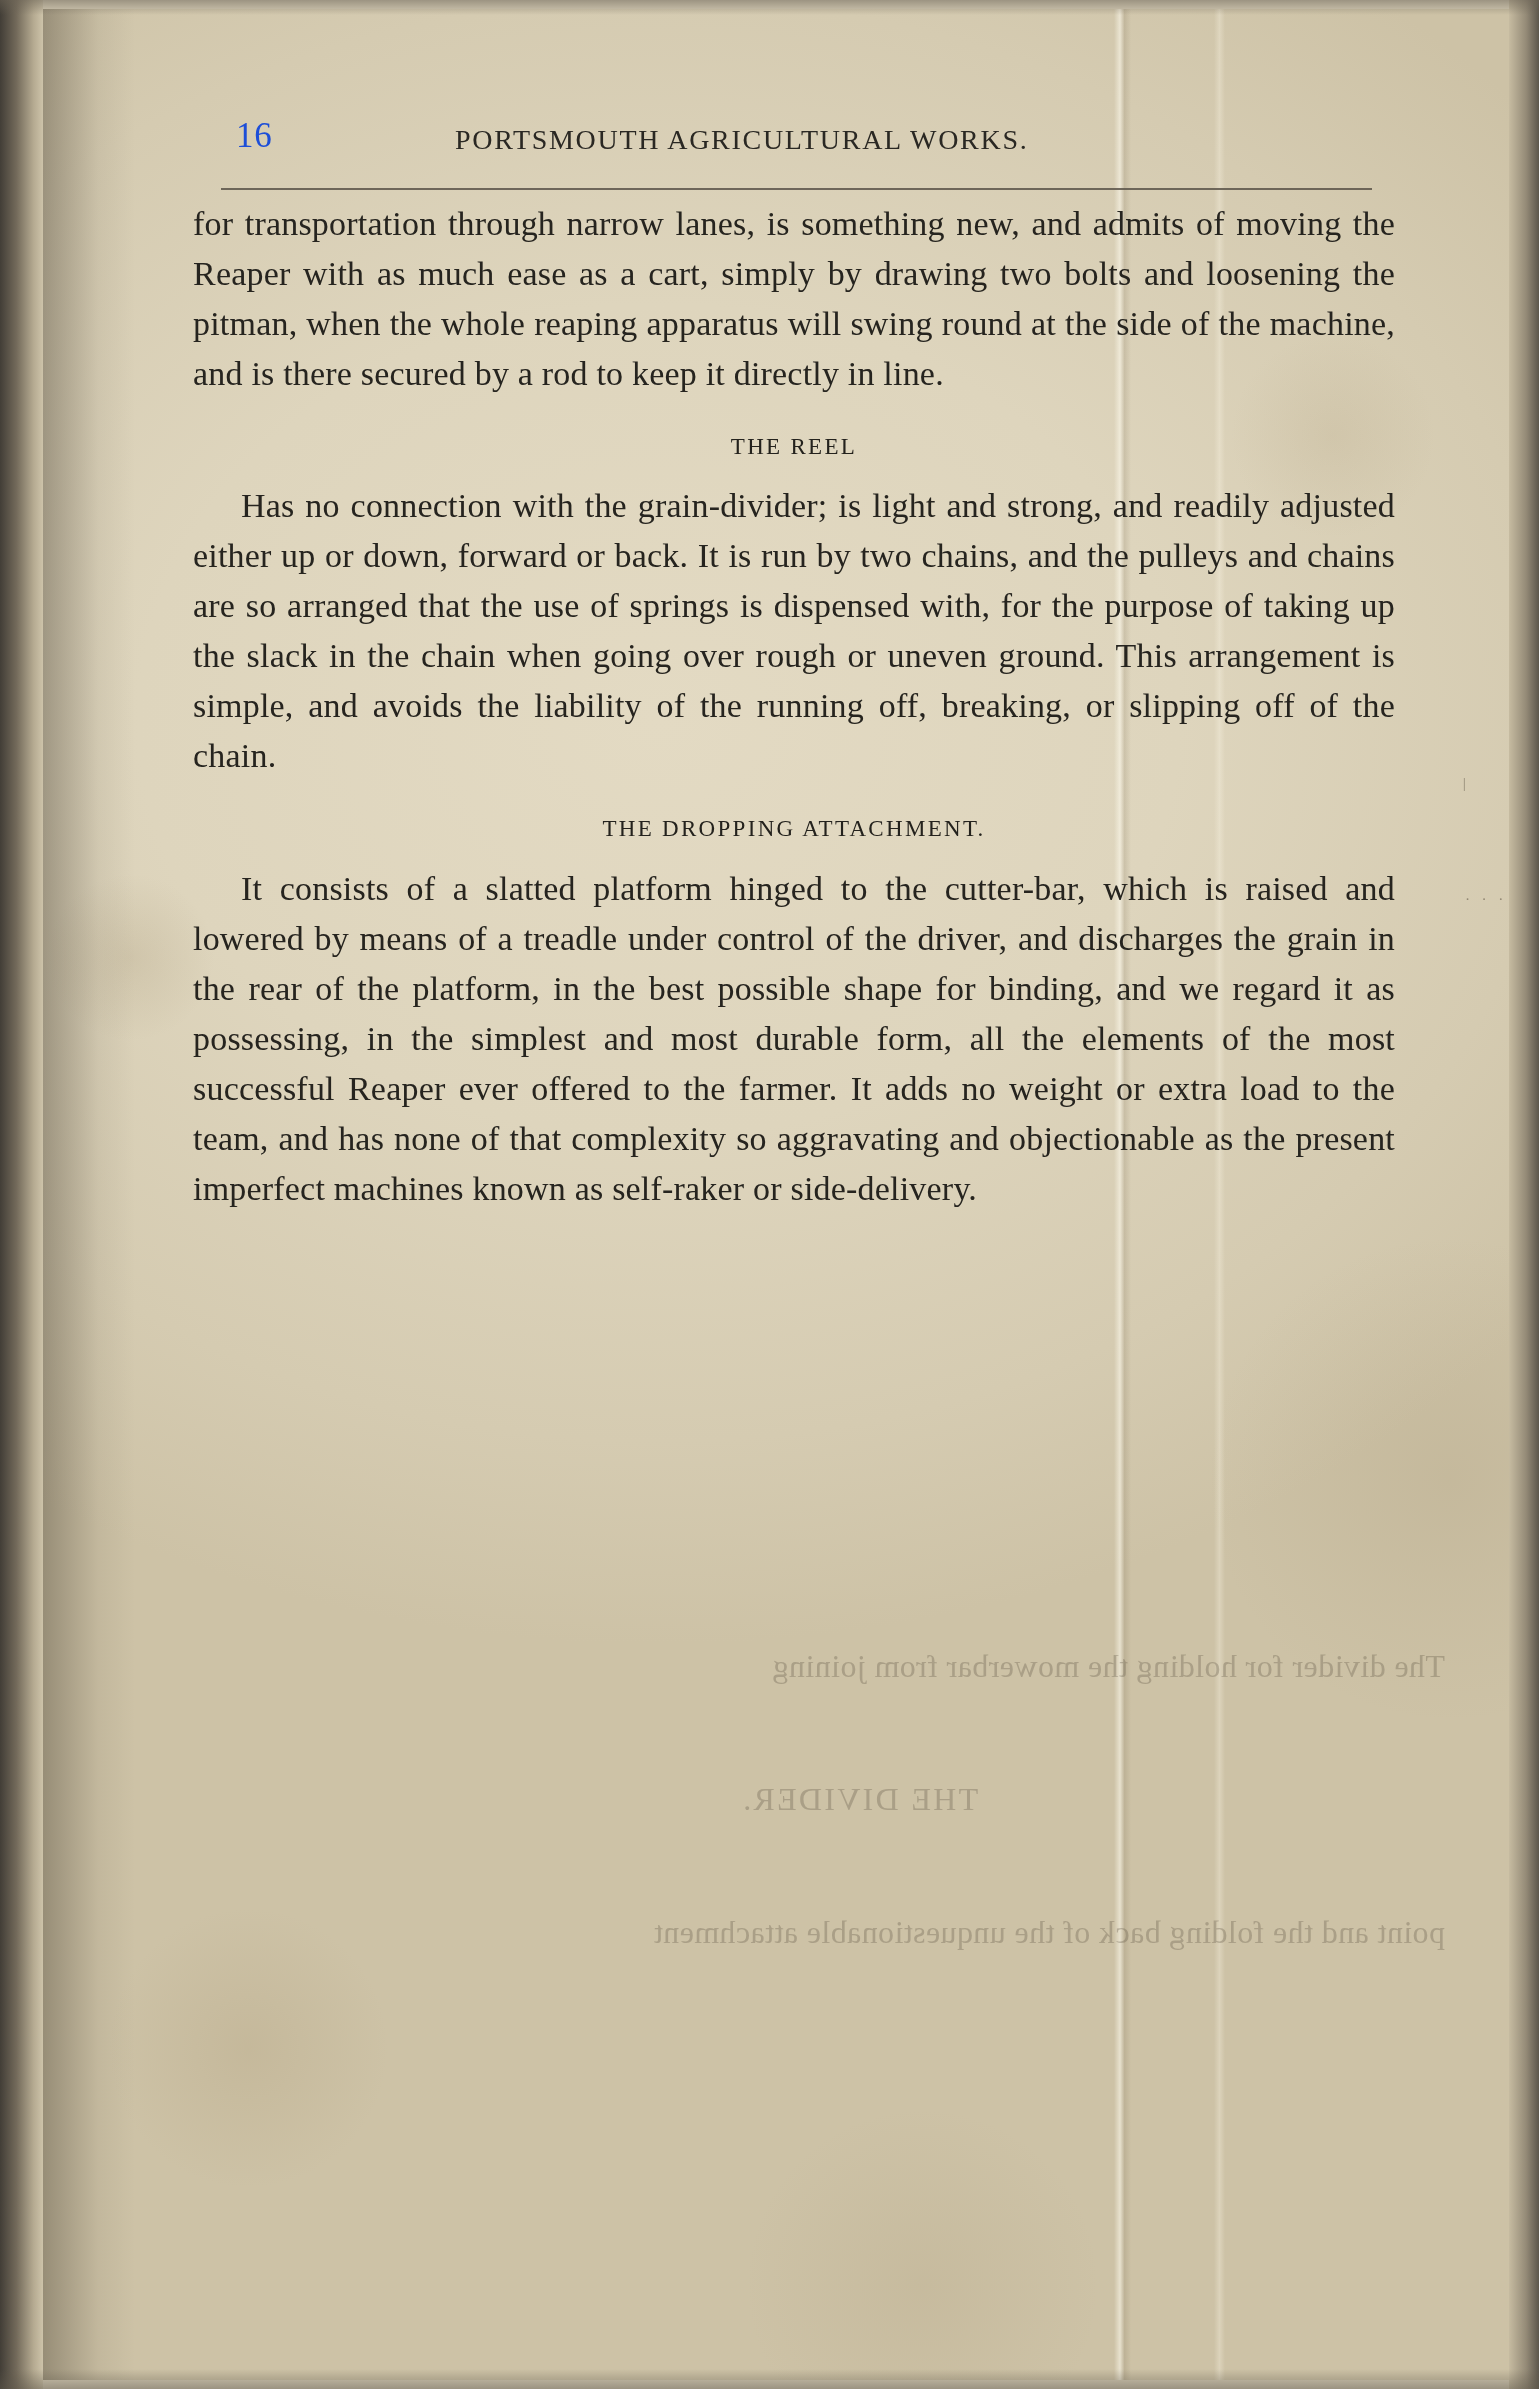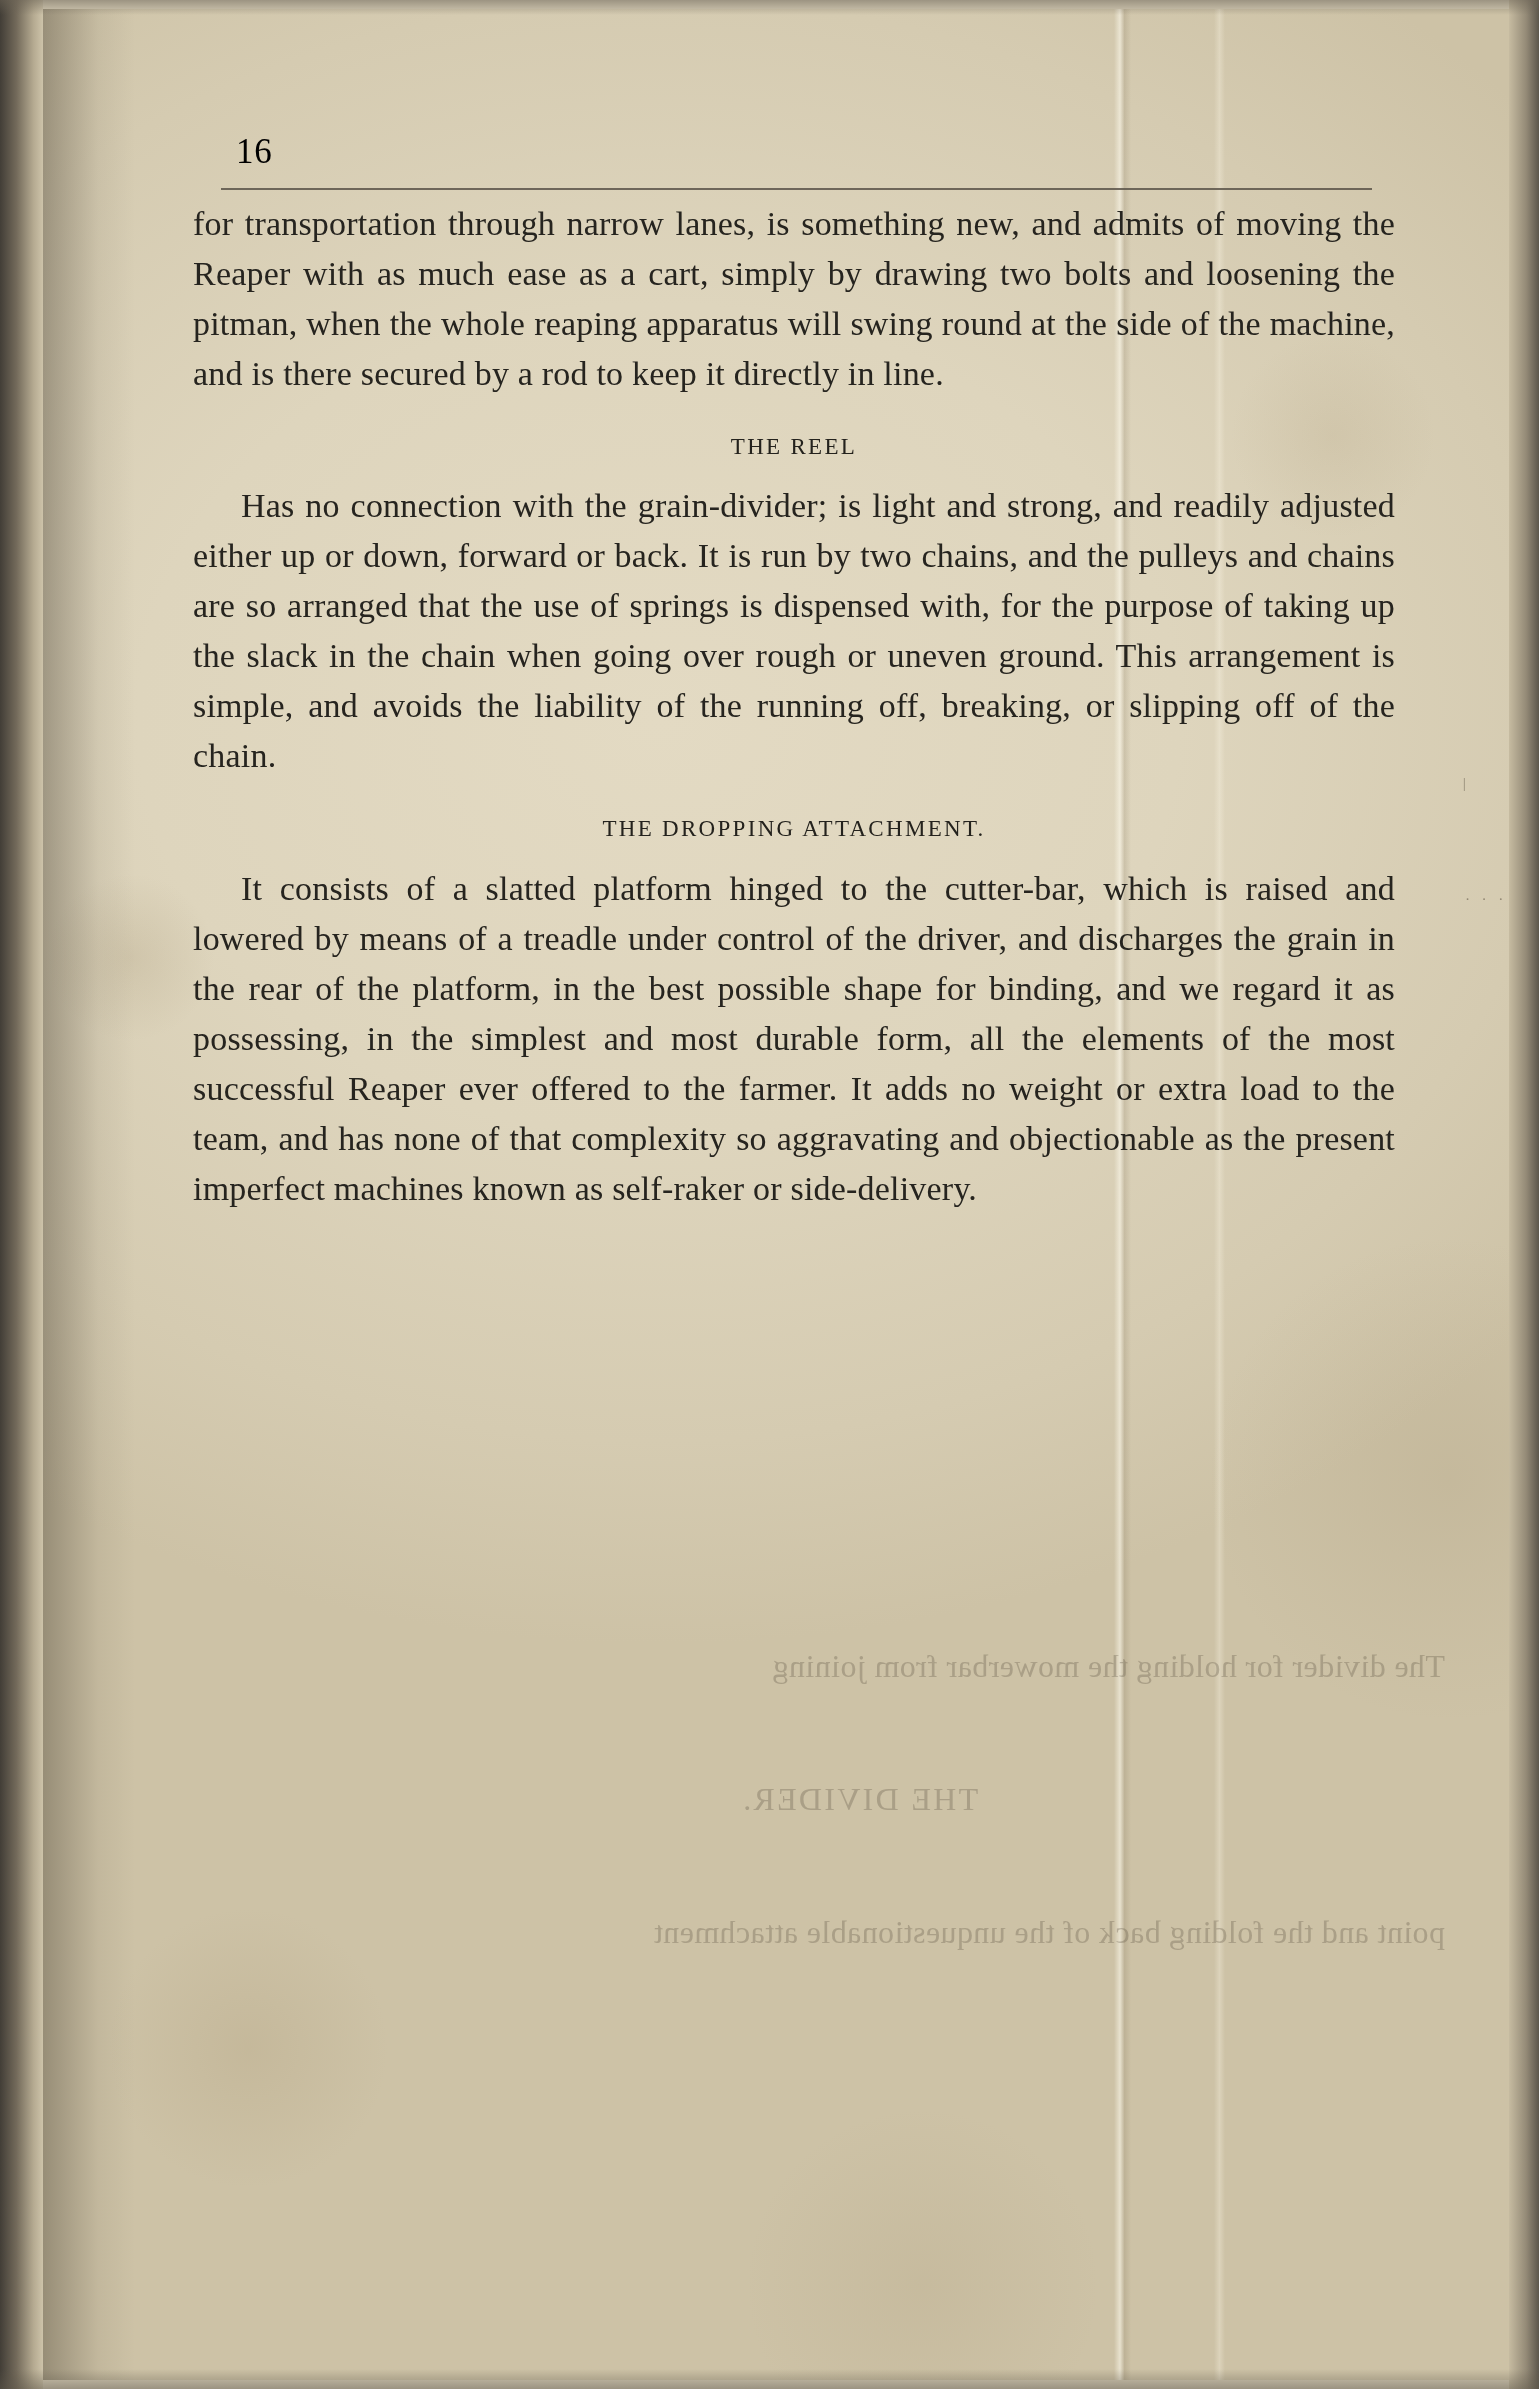--- a/index.html
+++ b/index.html
@@ -125,8 +125,7 @@
     top: 0;
     font-size: 35px;
     letter-spacing: 0.8px;
-    color: #000000;
-    margin-top: 16px;
+    color: #1d4ed8;
   }
   .running-head {
     position: absolute;

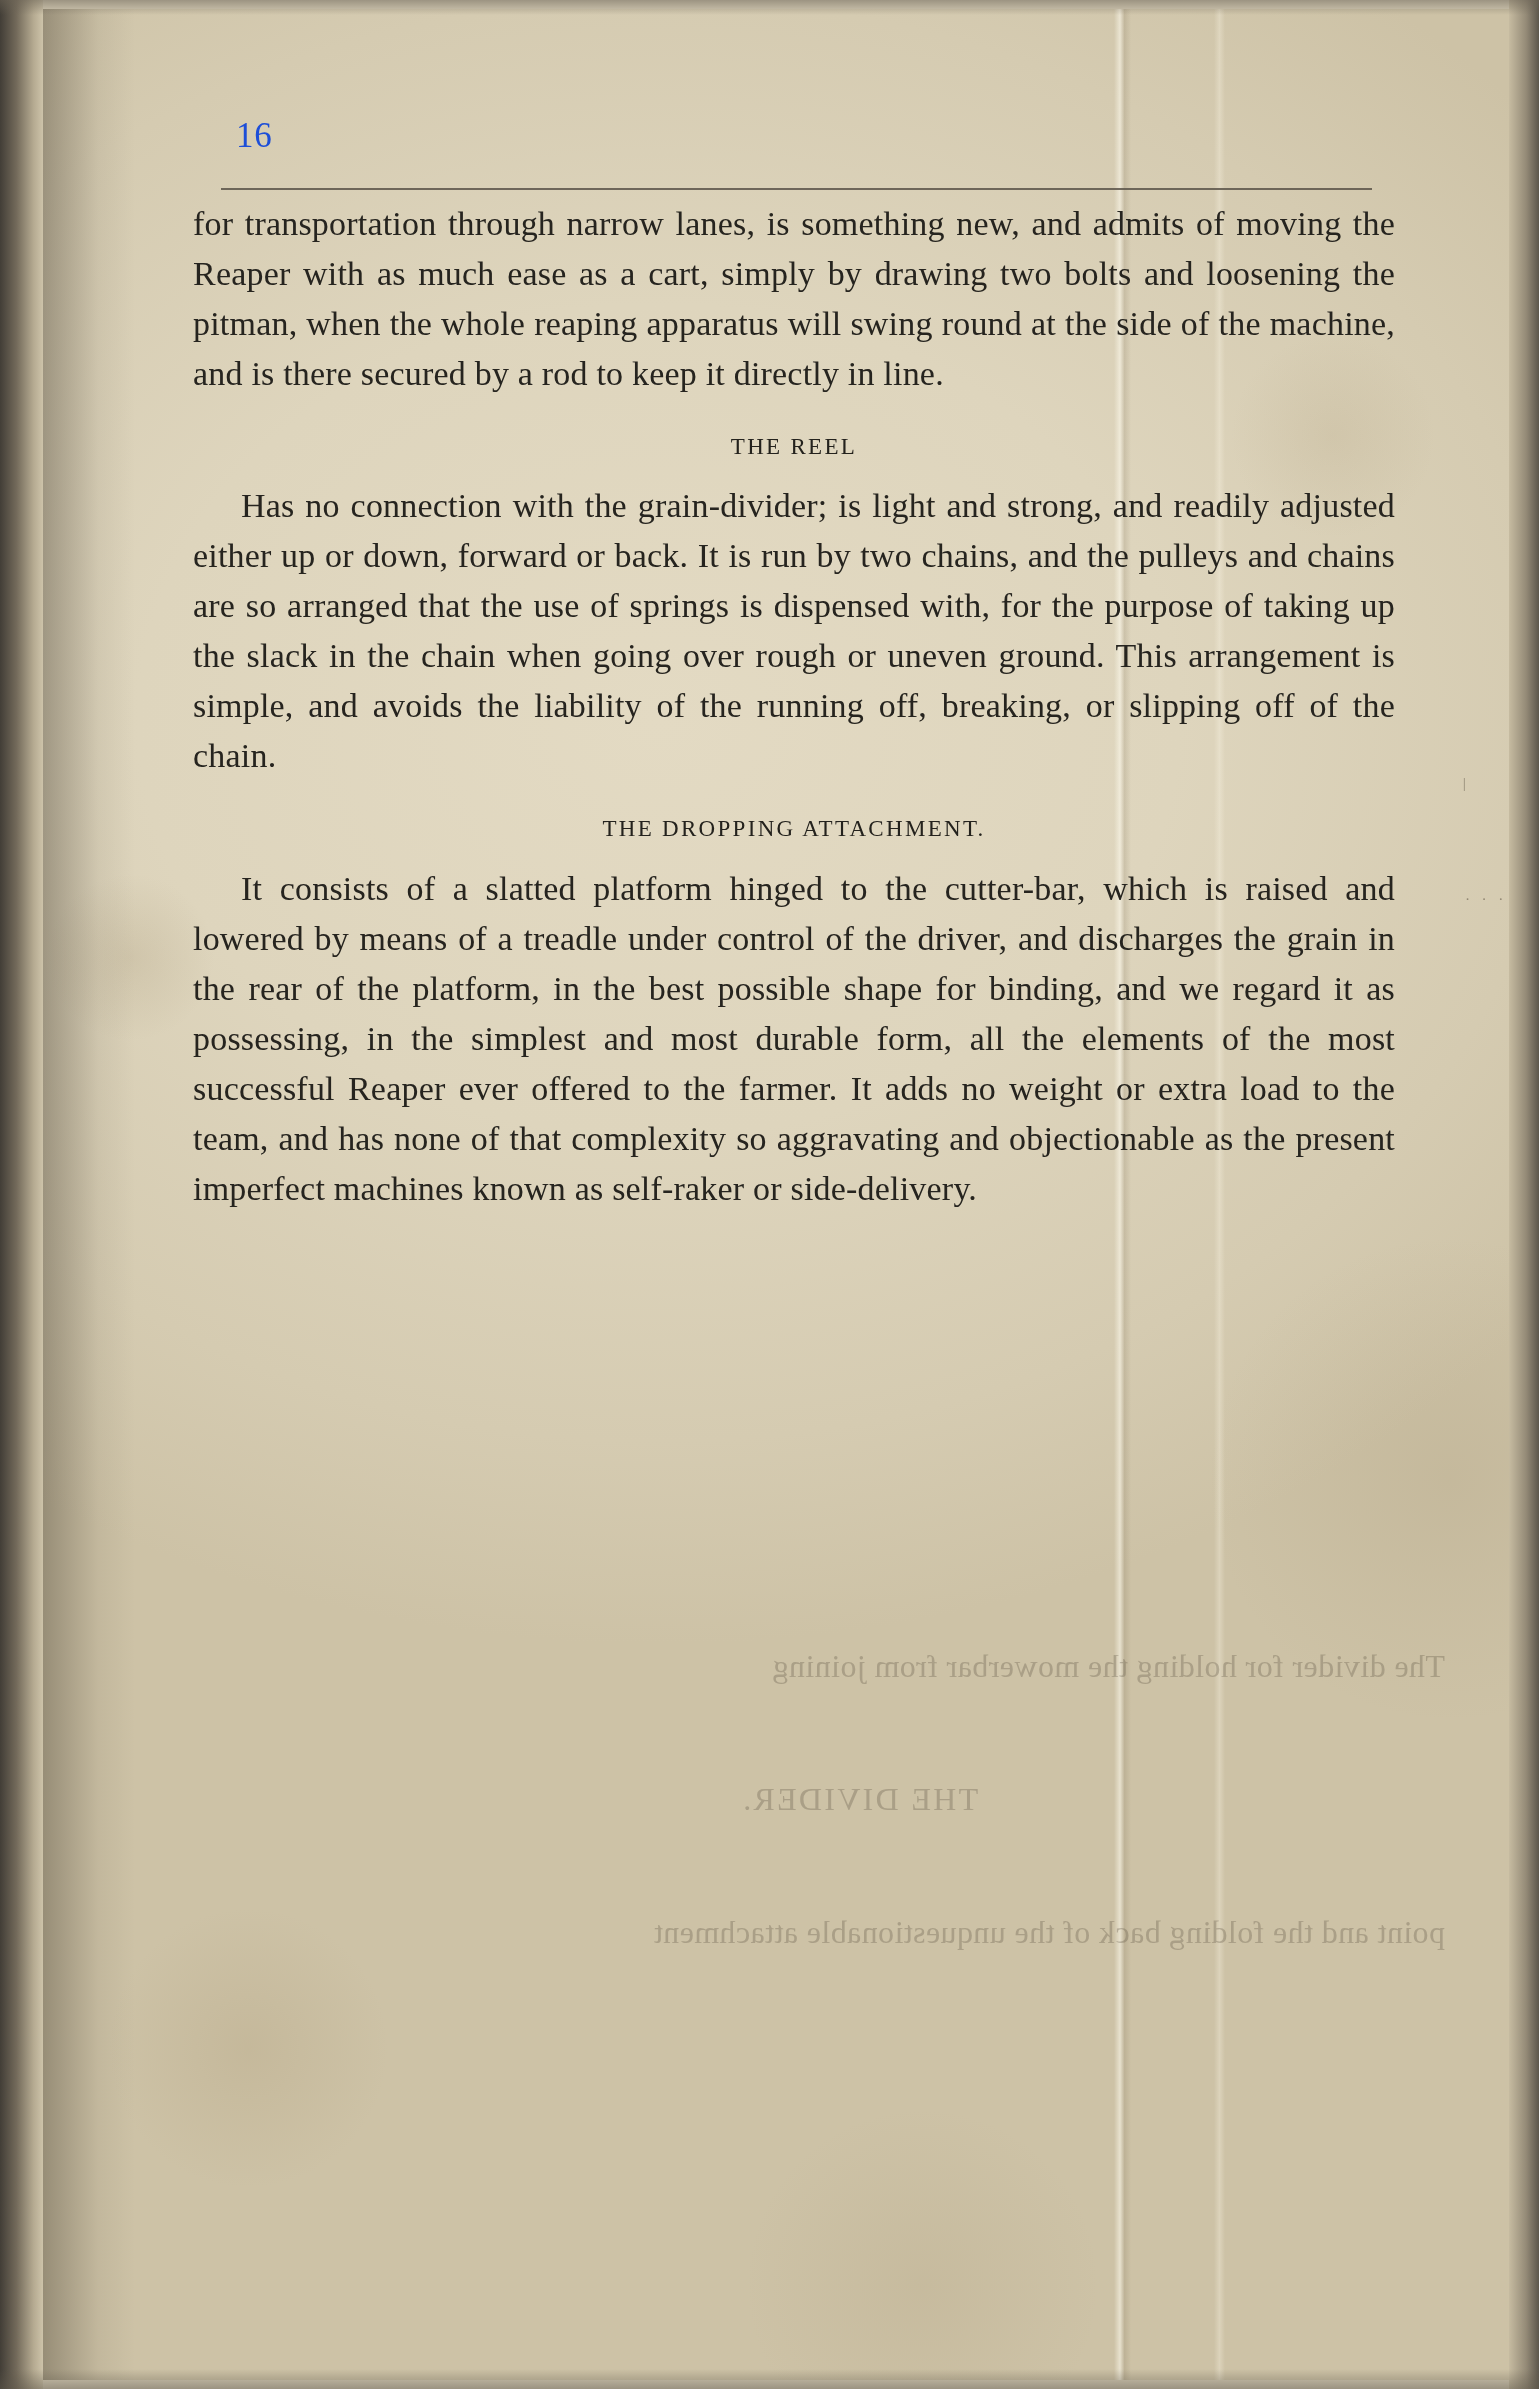--- a/index.html
+++ b/index.html
@@ -230,6 +230,7 @@
 
     <div class="folio-row">
       <div class="folio">16</div>
+      <div class="running-head">PORTSMOUTH AGRICULTURAL WORKS.</div>
       <div class="rule"></div>
     </div>
 

